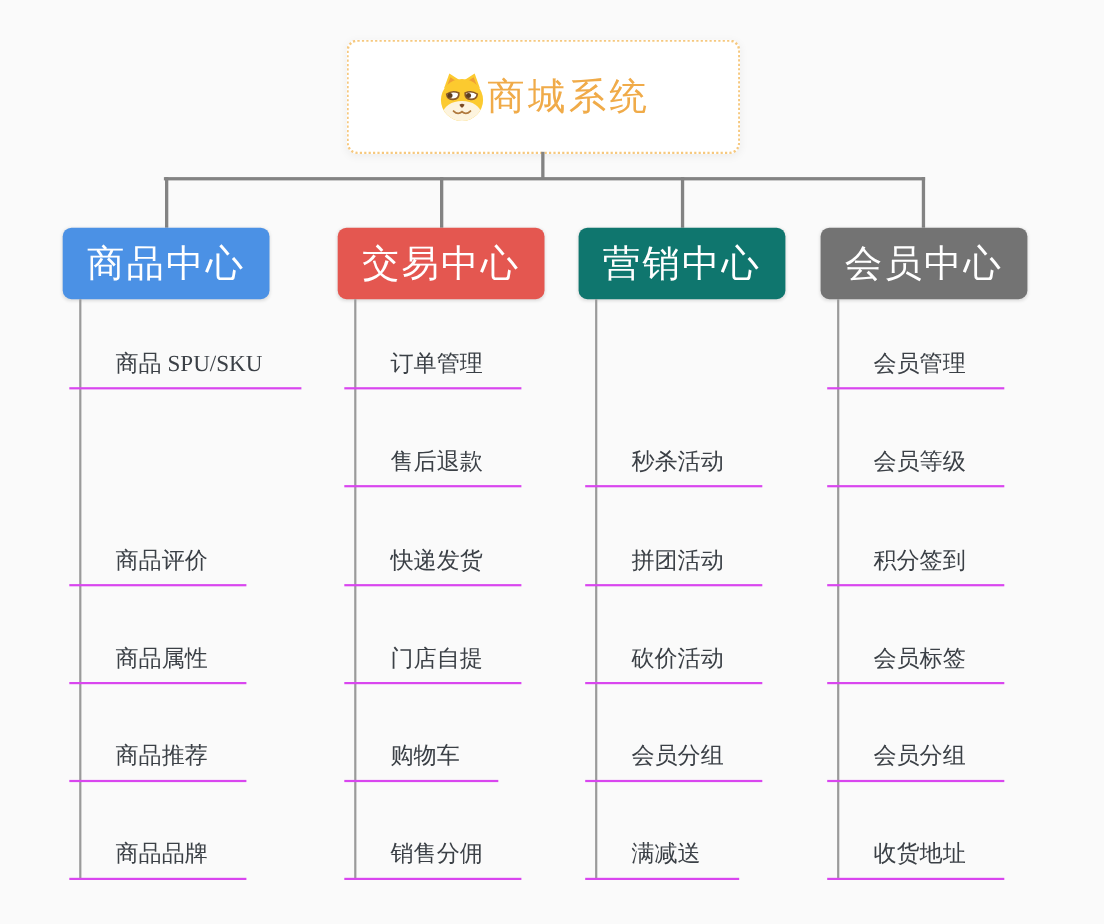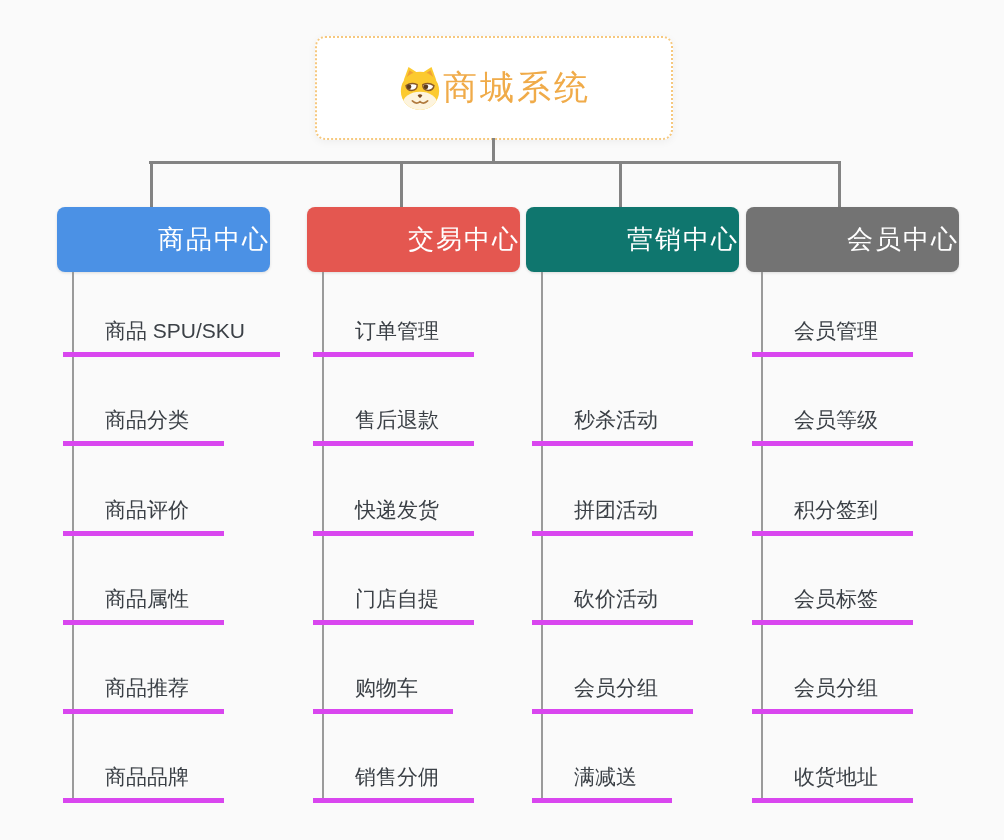--- a/index.html
+++ b/index.html
@@ -41,10 +41,10 @@
   .branch-col.c3{left:746px;}
 
   .branch-head{
-    position:absolute;left:0;top:0;width:213px;height:65px;
+    position:absolute;left:0;top:0;width:188px;height:65px;
     border-radius:8px;
-    color:#ffffff;font-size:26px;letter-spacing:2px;
-    display:flex;align-items:center;justify-content:flex-end;
+    color:#ffffff;font-size:34px;letter-spacing:2px;
+    display:flex;align-items:center;justify-content:center;
     box-shadow:0 1px 3px rgba(0,0,0,.12);
   }
 

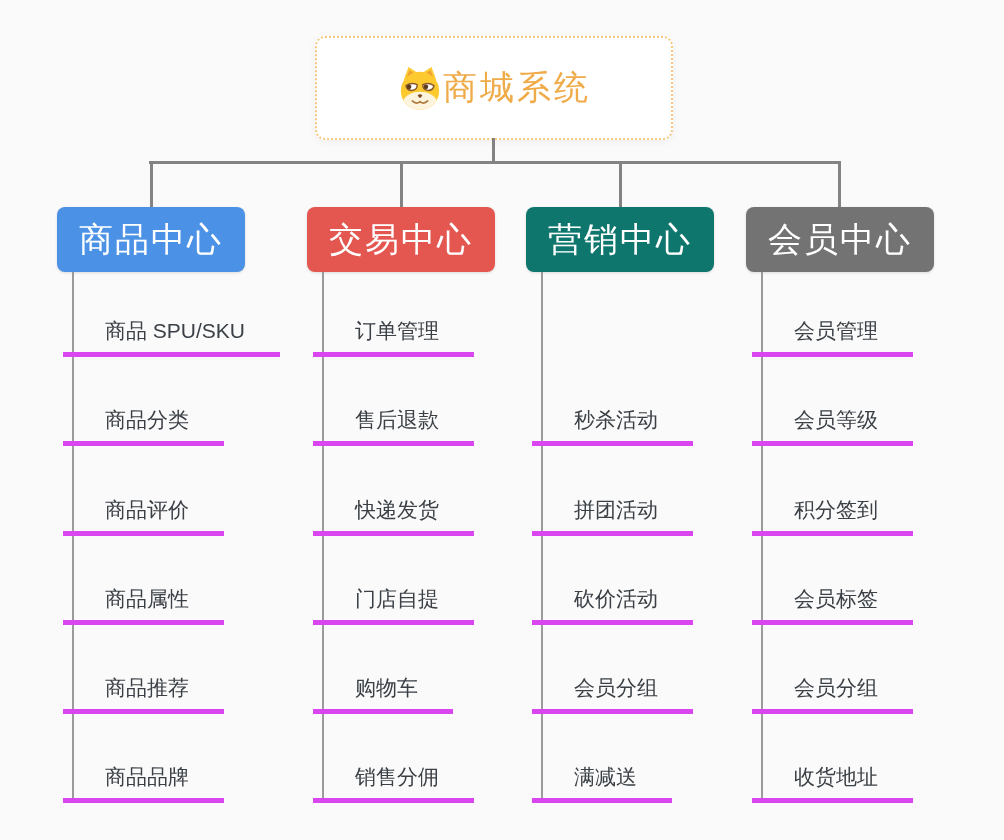--- a/index.html
+++ b/index.html
@@ -55,7 +55,8 @@
     white-space:nowrap;
     font-size:21px;line-height:29px;color:#3b4046;
     padding:0 35px 7px 42px;
-    border-bottom:5px solid #d946ef;
+    border-bottom:2px solid #d946ef;
+    font-family:Liberation Serif, serif;
   }
   .leaf.r0{top:109px;}
   .leaf.r1{top:198px;}

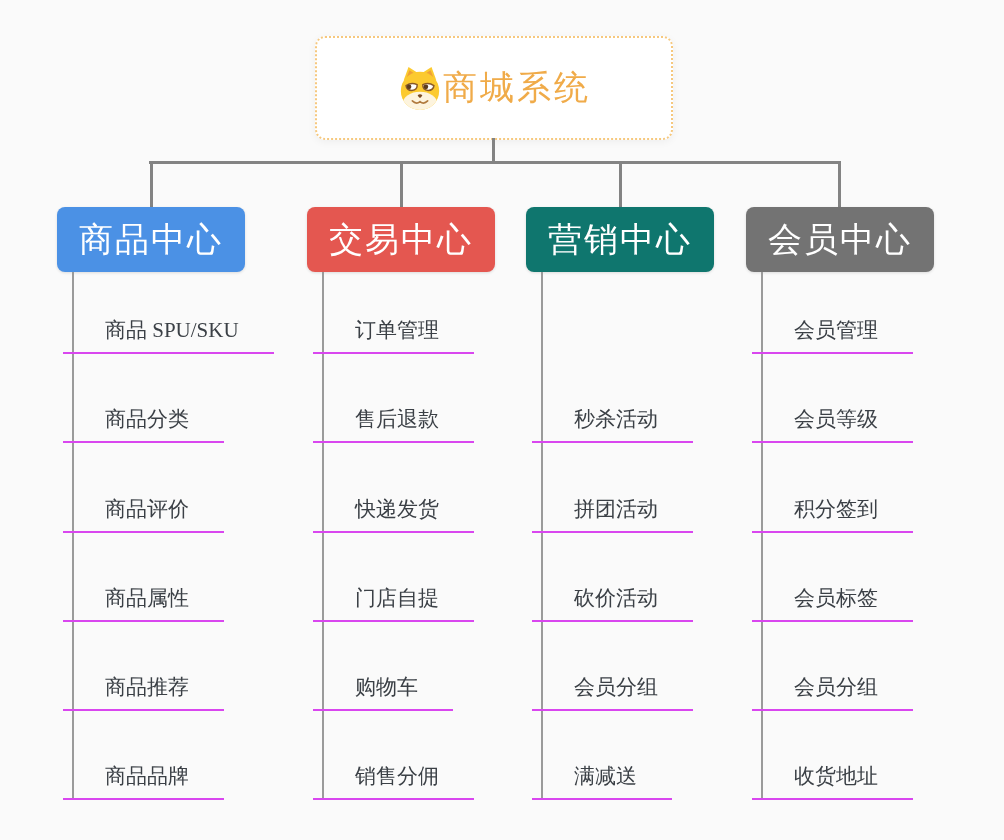--- a/index.html
+++ b/index.html
@@ -111,7 +111,6 @@
     </div>
     <div class="rail"></div>
     <div class="leaf r0">商品 SPU/SKU</div>
-    <div class="leaf r1">商品分类</div>
     <div class="leaf r2">商品评价</div>
     <div class="leaf r3">商品属性</div>
     <div class="leaf r4">商品推荐</div>

